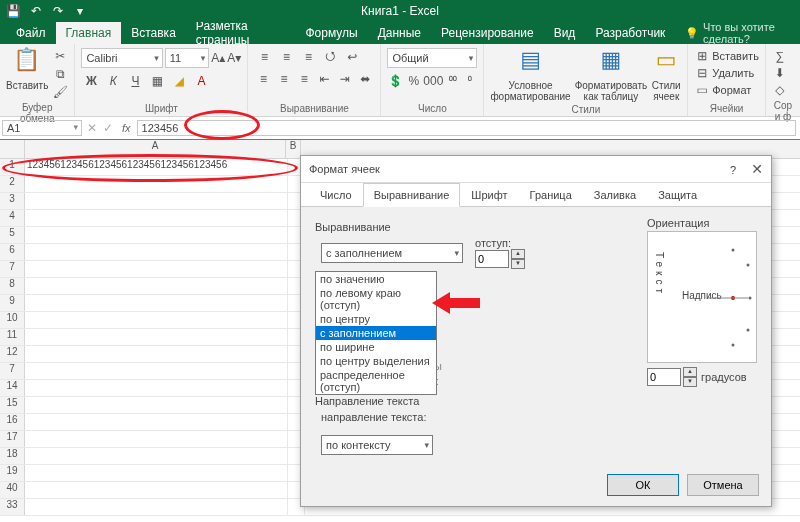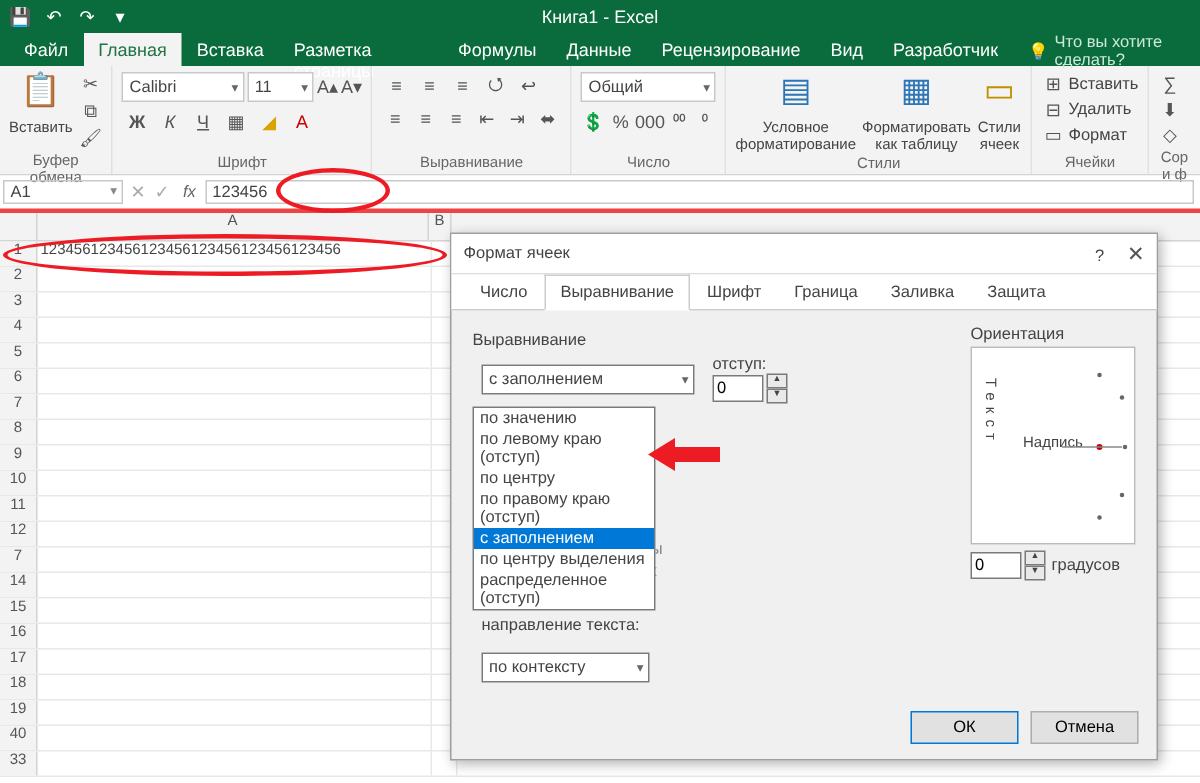--- a/index.html
+++ b/index.html
@@ -7,7 +7,7 @@
 .titlebar .qat{display:flex;gap:6px;padding-left:6px}
 .titlebar .qat span{width:16px;height:16px;display:flex;align-items:center;justify-content:center;color:#fff;font-size:12px}
 .titlebar .title{position:absolute;left:50%;transform:translateX(-50%);font-size:12px}
-.menubar{height:22px;background:#0a6b3d;display:flex;align-items:flex-start;color:#fff;padding-left:6px;gap:0}
+.menubar{height:22px;background:#0a6b3d;display:flex;align-items:center;color:#fff;padding-left:6px;gap:0}
 .menubar .tab{padding:4px 10px;font-size:12px;cursor:pointer}
 .menubar .tab.active{background:#f3f3f3;color:#217346}
 .menubar .tell{margin-left:10px;color:#cde9db;display:flex;align-items:center;gap:4px}

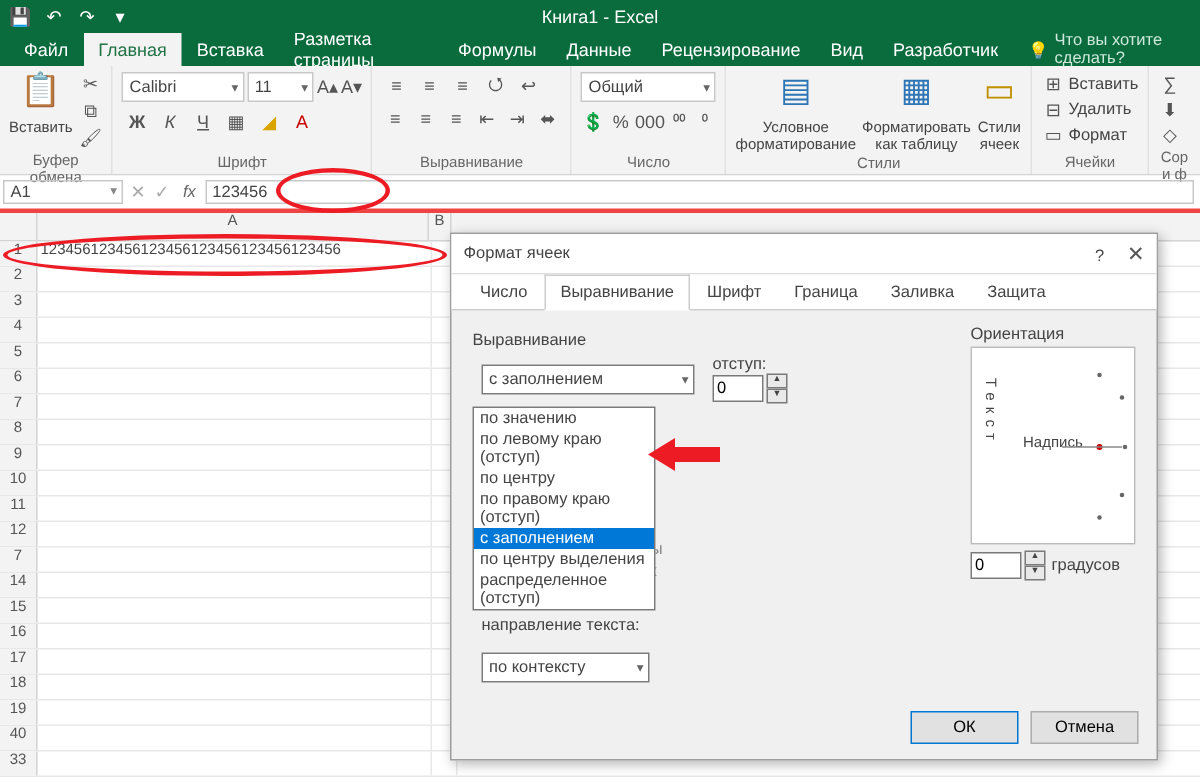--- a/index.html
+++ b/index.html
@@ -23,7 +23,7 @@
 .row{display:flex;gap:2px;align-items:center}
 .vert{display:flex;flex-direction:column;align-items:center;font-size:10px;text-align:center;line-height:1.1;cursor:pointer}
 .vert .cap{margin-top:2px}
-.formulabar{height:22px;border-bottom:3px solid #ef4444;display:flex;align-items:center;background:#fff}
+.formulabar{height:22px;border-bottom:1px solid #ef4444;display:flex;align-items:center;background:#fff}
 .namebox{width:70px;border:1px solid #c8c8c8;margin:0 2px;padding:1px 4px;font-size:11px;position:relative}
 .namebox:after{content:"▾";position:absolute;right:3px;color:#888;font-size:9px}
 .fx{padding:0 6px;color:#666;font-style:italic}

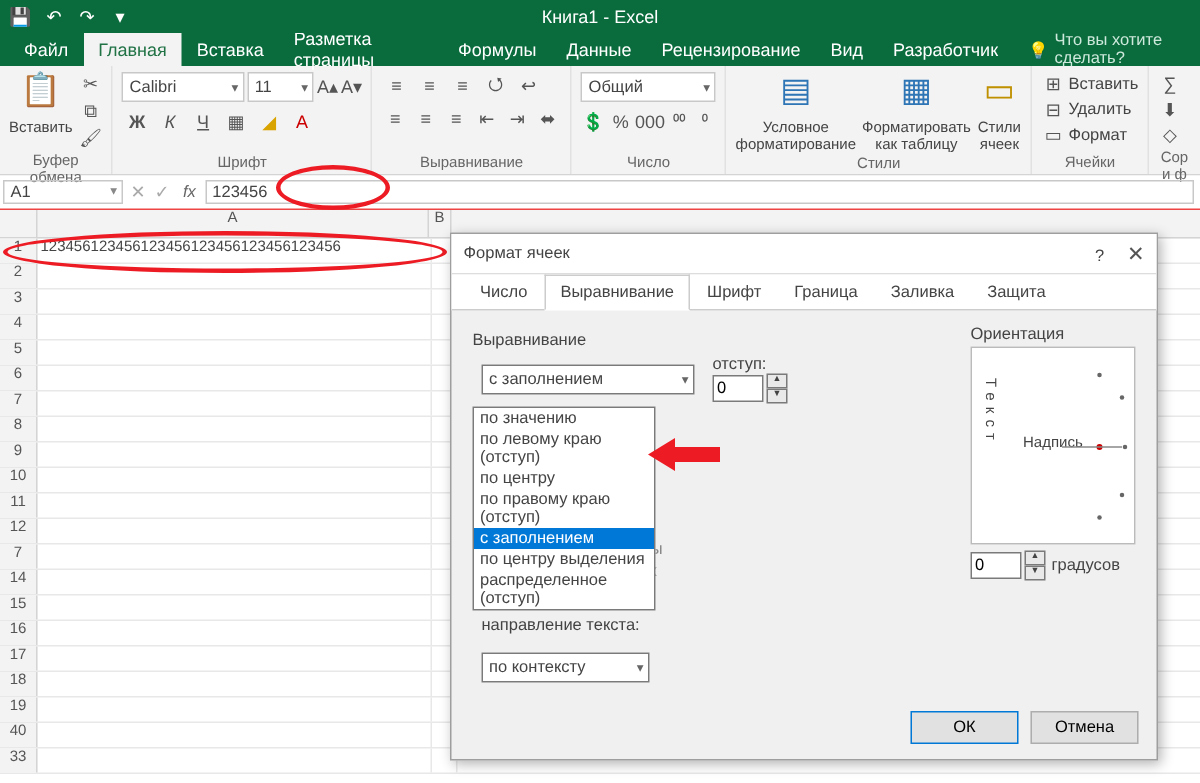--- a/index.html
+++ b/index.html
@@ -373,7 +373,6 @@
       <div>по значению</div>
       <div>по левому краю (отступ)</div>
       <div>по центру</div>
-      <div>по правому краю (отступ)</div>
       <div class="hl">с заполнением</div>
       <div>по центру выделения</div>
       <div>распределенное (отступ)</div>

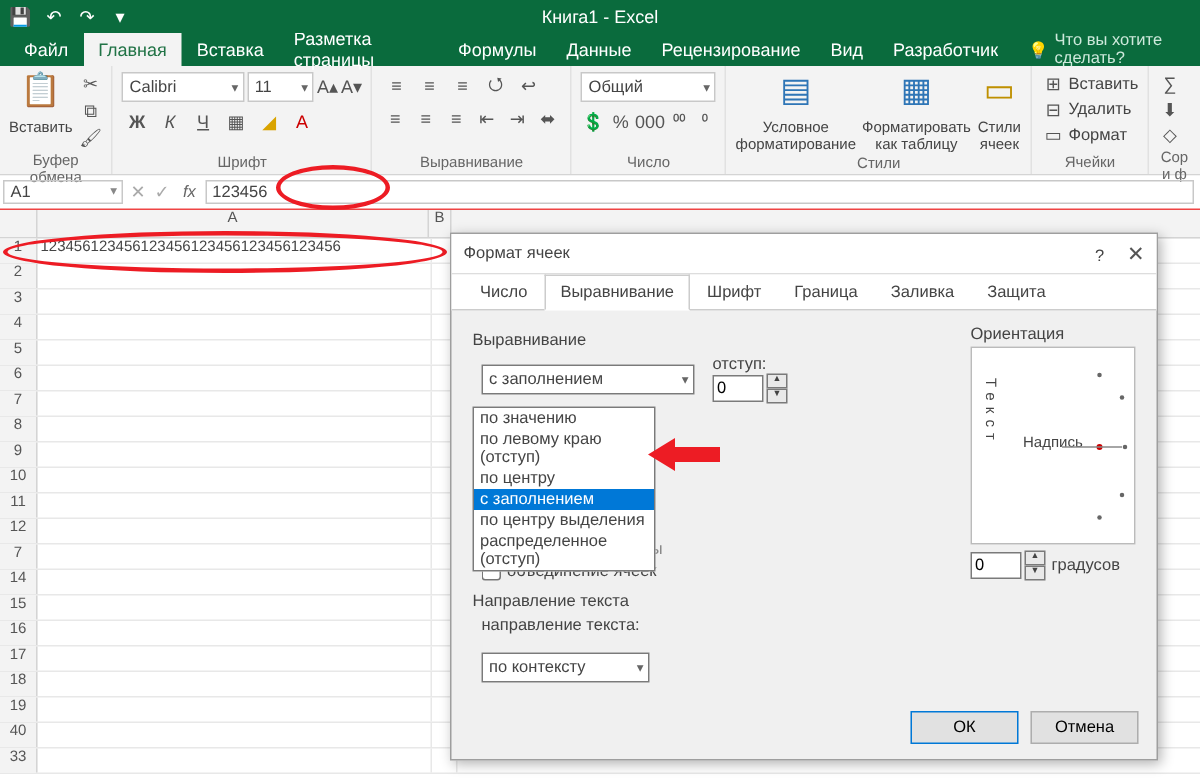--- a/index.html
+++ b/index.html
@@ -374,6 +374,7 @@
       <div>по левому краю (отступ)</div>
       <div>по центру</div>
       <div class="hl">с заполнением</div>
+      <div>по ширине</div>
       <div>по центру выделения</div>
       <div>распределенное (отступ)</div>
     </div>

